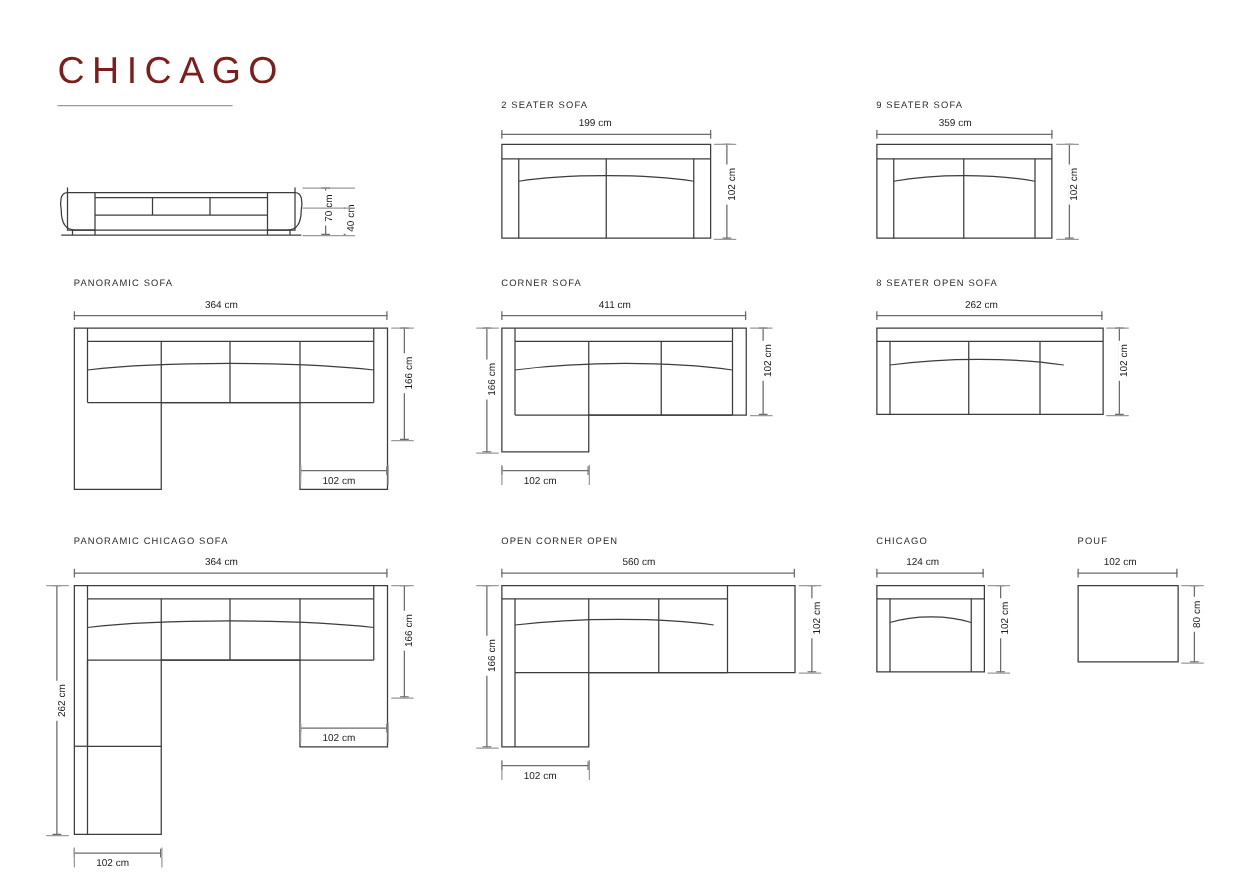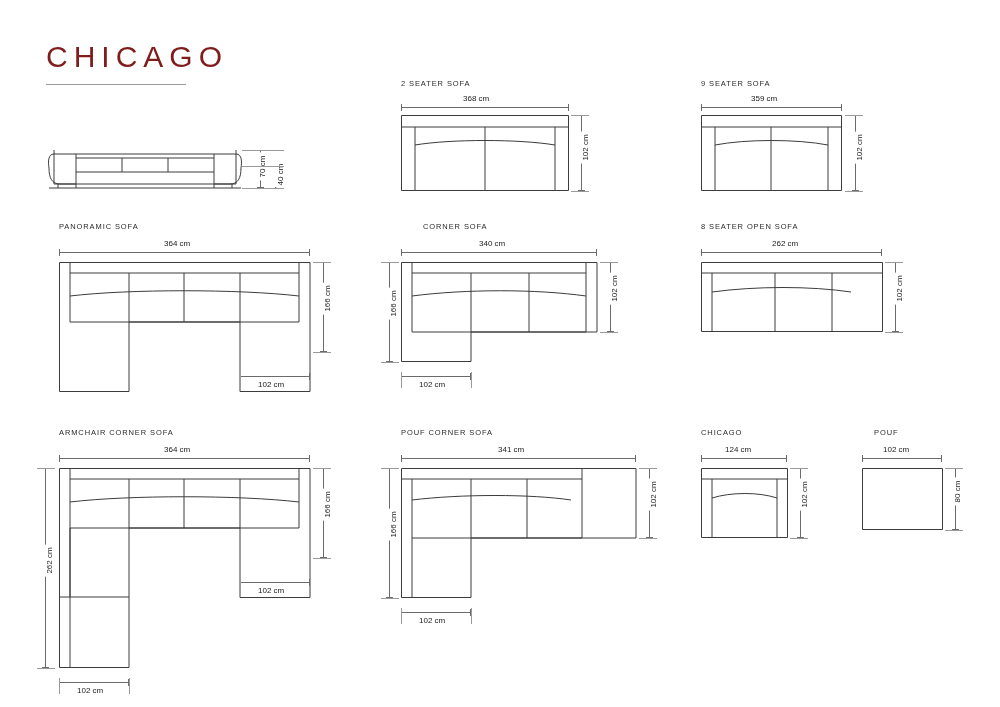--- a/index.html
+++ b/index.html
@@ -156,7 +156,7 @@
     <div class="item-label" style="left:0; top:0;">2 SEATER SOFA</div>
 
     <div class="dimline-h" style="left:0; top:28px; width:168px;"></div>
-    <div class="dim-label" style="left:59px; top:15px;">368 cm</div>
+    <div class="dim-label" style="left:59px; top:15px;">199 cm</div>
 
     <svg class="draw" width="168" height="76" style="left:0; top:36px;">
       <rect x="0.5" y="0.5" width="167" height="75"></rect>

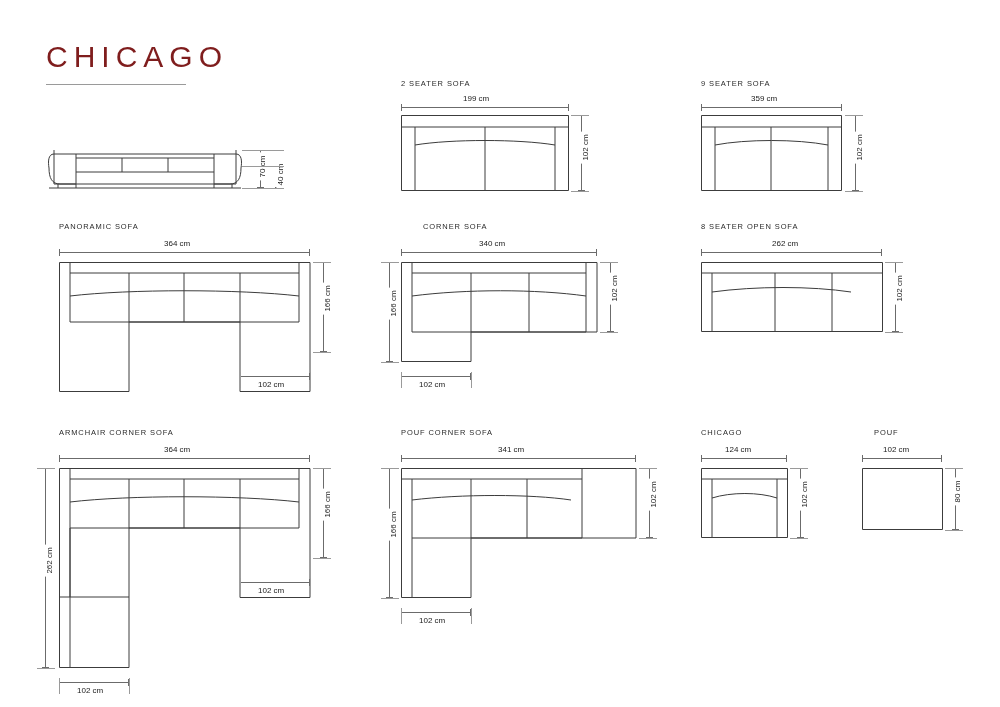--- a/index.html
+++ b/index.html
@@ -230,7 +230,7 @@
   </div>
 
   <div class="item" style="left:401px; top:222px;">
-    <div class="item-label" style="left:0; top:0;margin-left:22px;">CORNER SOFA</div>
+    <div class="item-label" style="left:0; top:0;">CORNER SOFA</div>
 
     <div class="dimline-h" style="left:0; top:30px; width:196px;"></div>
     <div class="dim-label" style="left:75px; top:17px;">340 cm</div>

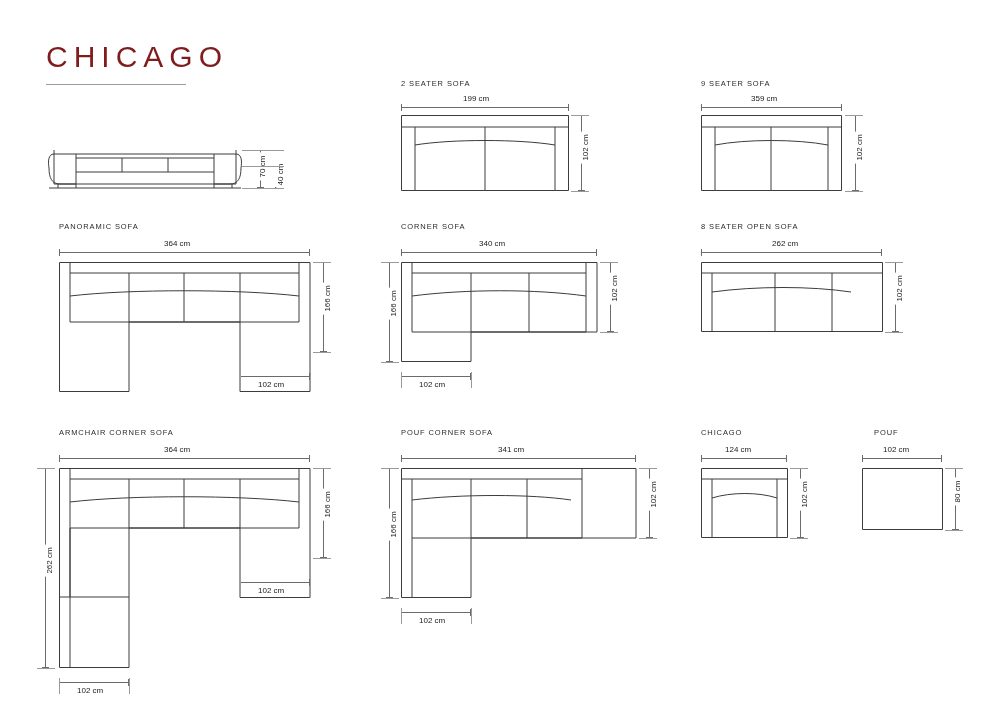--- a/index.html
+++ b/index.html
@@ -233,7 +233,7 @@
     <div class="item-label" style="left:0; top:0;">CORNER SOFA</div>
 
     <div class="dimline-h" style="left:0; top:30px; width:196px;"></div>
-    <div class="dim-label" style="left:75px; top:17px;">340 cm</div>
+    <div class="dim-label" style="left:75px; top:17px;">411 cm</div>
 
     <svg class="draw" width="197" height="100" style="left:0; top:40px;">
       <path d="M0.5,0.5 L196,0.5 L196,70 L70,70 L70,99.5 L0.5,99.5 Z"></path>

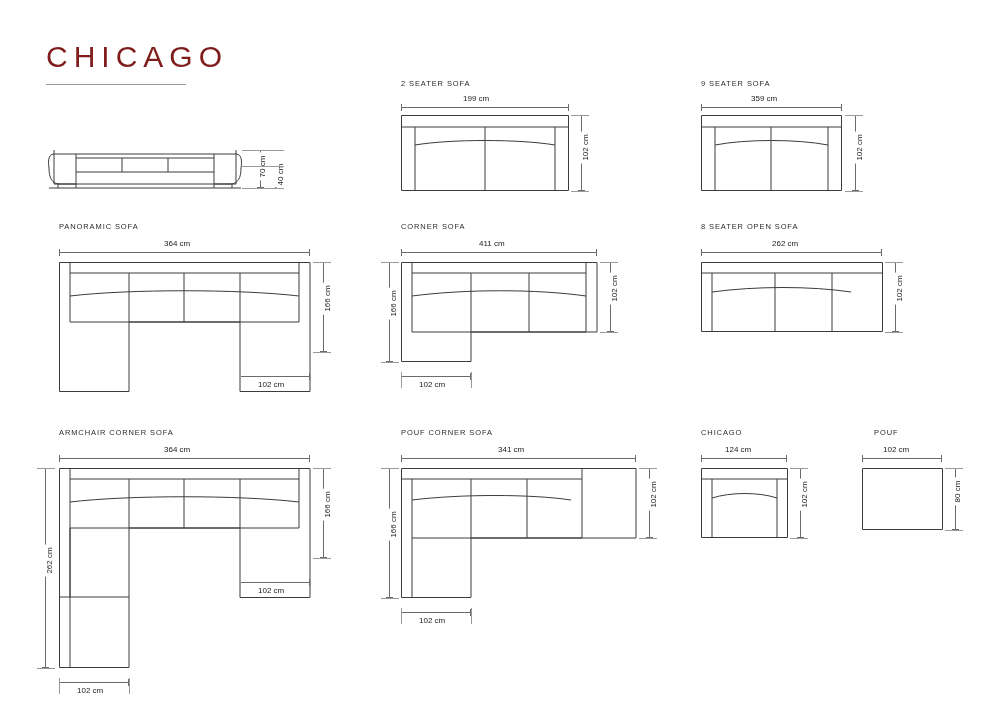--- a/index.html
+++ b/index.html
@@ -286,7 +286,7 @@
   </div>
 
   <div class="item" style="left:59px; top:428px;">
-    <div class="item-label" style="left:0; top:0;">ARMCHAIR CORNER SOFA</div>
+    <div class="item-label" style="left:0; top:0;">PANORAMIC CHICAGO SOFA</div>
 
     <div class="dimline-h" style="left:0; top:30px; width:251px;"></div>
     <div class="dim-label" style="left:102px; top:17px;">364 cm</div>

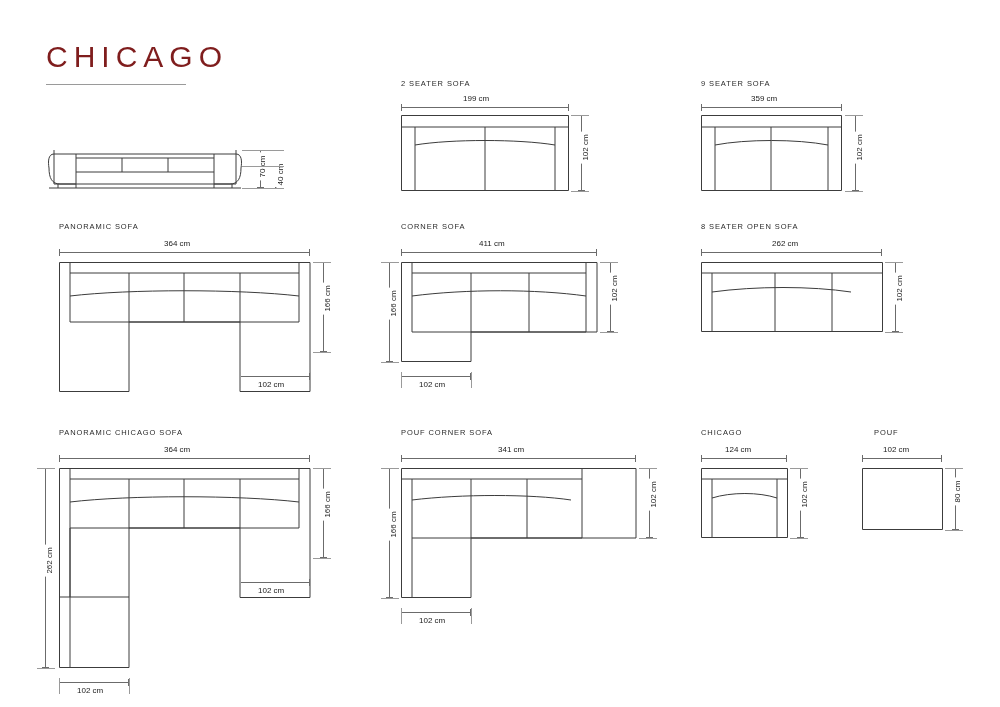--- a/index.html
+++ b/index.html
@@ -335,7 +335,7 @@
   </div>
 
   <div class="item" style="left:401px; top:428px;">
-    <div class="item-label" style="left:0; top:0;">POUF CORNER SOFA</div>
+    <div class="item-label" style="left:0; top:0;">OPEN CORNER OPEN</div>
 
     <div class="dimline-h" style="left:0; top:30px; width:235px;"></div>
     <div class="dim-label" style="left:94px; top:17px;">341 cm</div>

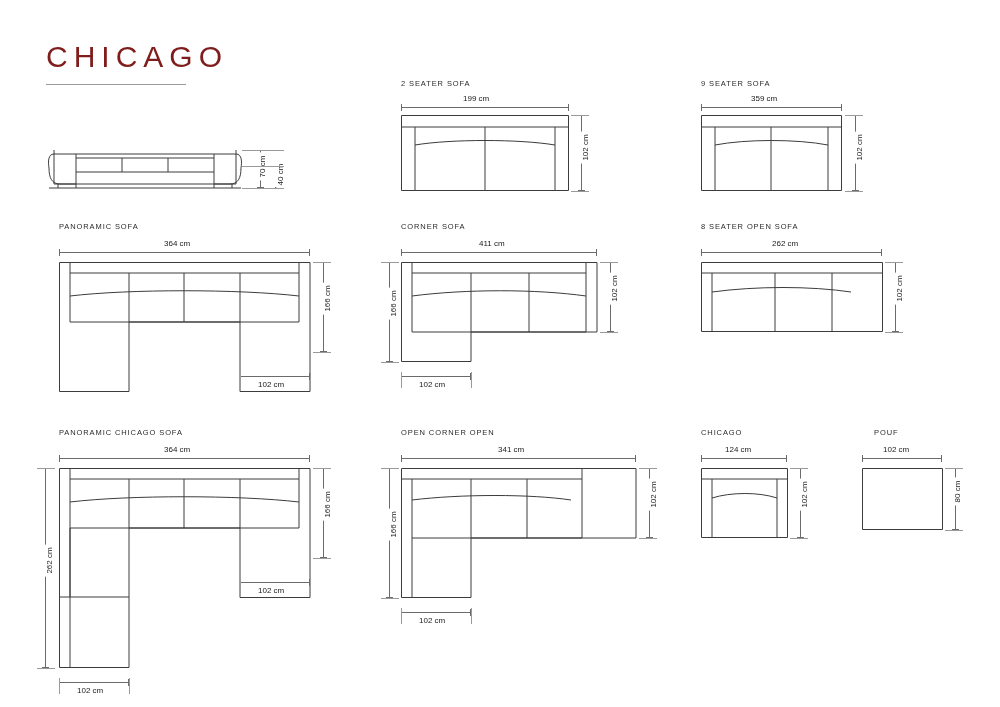--- a/index.html
+++ b/index.html
@@ -388,7 +388,7 @@
   </div>
 
   <div class="item" style="left:862px; top:428px;">
-    <div class="item-label" style="left:0; top:0;margin-left:12px;">POUF</div>
+    <div class="item-label" style="left:0; top:0;">POUF</div>
 
     <div class="dimline-h" style="left:0; top:30px; width:80px;"></div>
     <div class="dim-label" style="left:18px; top:17px;">102 cm</div>

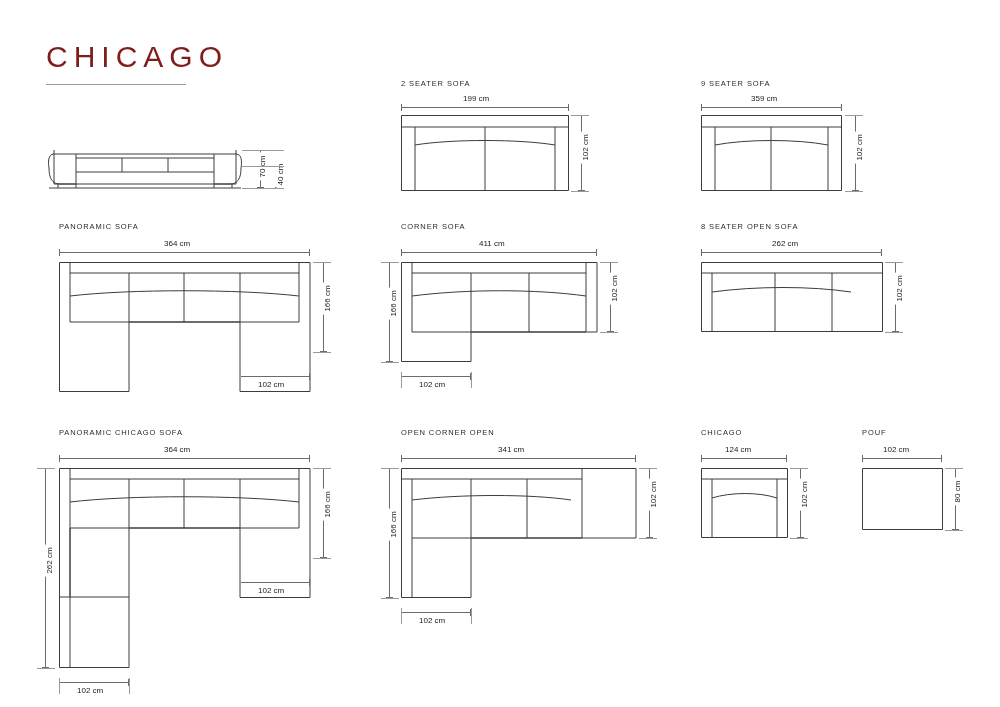--- a/index.html
+++ b/index.html
@@ -338,7 +338,7 @@
     <div class="item-label" style="left:0; top:0;">OPEN CORNER OPEN</div>
 
     <div class="dimline-h" style="left:0; top:30px; width:235px;"></div>
-    <div class="dim-label" style="left:94px; top:17px;">341 cm</div>
+    <div class="dim-label" style="left:94px; top:17px;">560 cm</div>
 
     <svg class="draw" width="236" height="130" style="left:0; top:40px;">
       <path d="M0.5,0.5 L235,0.5 L235,70 L70,70 L70,129.5 L0.5,129.5 Z"></path>

